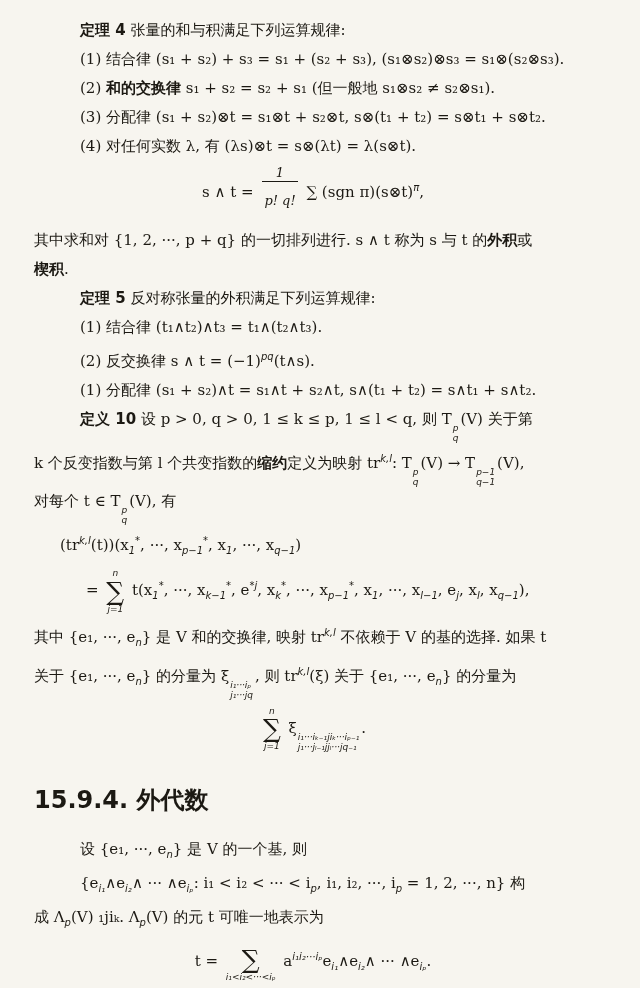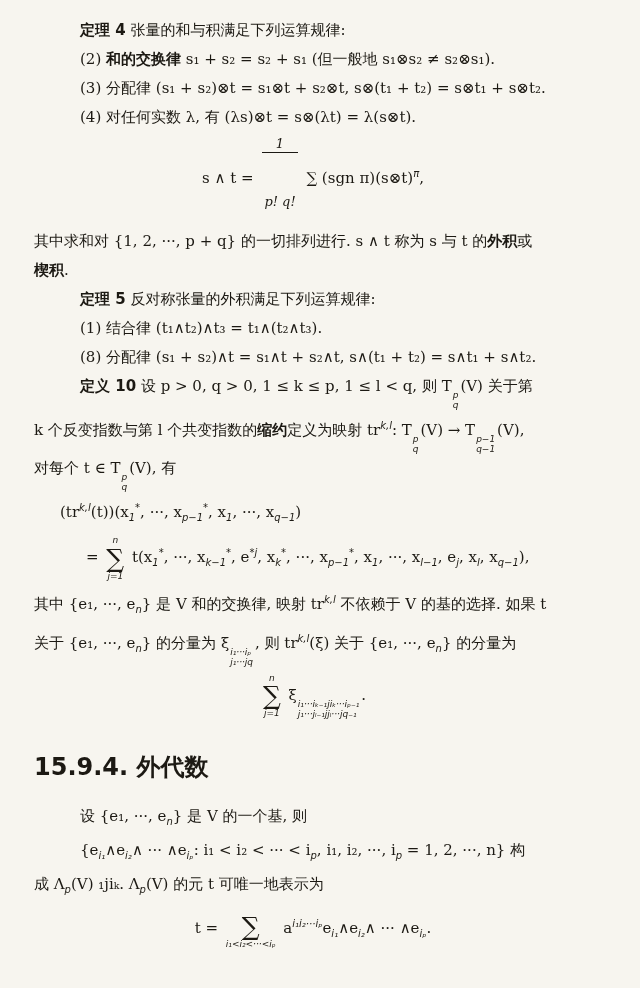--- a/index.html
+++ b/index.html
@@ -56,6 +56,7 @@
 
 <div class="page">
   <div class="ln para"><span class="t b">定理 4</span><span class="t">  张量的和与积满足下列运算规律:</span></div>
+  <div class="ln para"><span class="t">(1) 结合律 (s₁ + s₂) + s₃ = s₁ + (s₂ + s₃), (s₁⊗s₂)⊗s₃ = s₁⊗(s₂⊗s₃).</span></div>
   <div class="ln para"><span class="t">(2) </span><span class="t b">和的交换律</span><span class="t"> s₁ + s₂ = s₂ + s₁ (但一般地 s₁⊗s₂ ≠ s₂⊗s₁).</span></div>
   <div class="ln para"><span class="t">(3) 分配律 (s₁ + s₂)⊗t = s₁⊗t + s₂⊗t, s⊗(t₁ + t₂) = s⊗t₁ + s⊗t₂.</span></div>
   <div class="ln para"><span class="t">(4) 对任何实数 λ, 有 (λs)⊗t = s⊗(λt) = λ(s⊗t).</span></div>

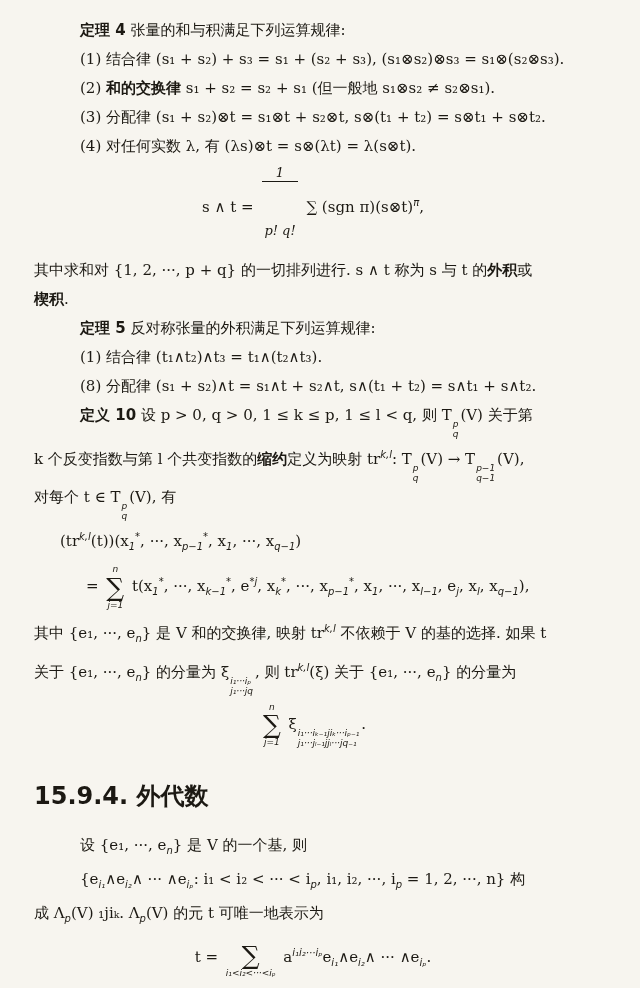--- a/index.html
+++ b/index.html
@@ -34,7 +34,7 @@
     margin:0 4px;font-style:italic;
   }
   .frac .num{border-bottom:1.2px solid currentColor;padding:0 5px;}
-  .frac .den{padding:12px 2px;margin-top:30px;}
+  .frac .den{padding:12px 2px;}
   .bigop{
     display:inline-flex;flex-direction:column;align-items:center;
     vertical-align:middle;line-height:1;margin:0 3px;

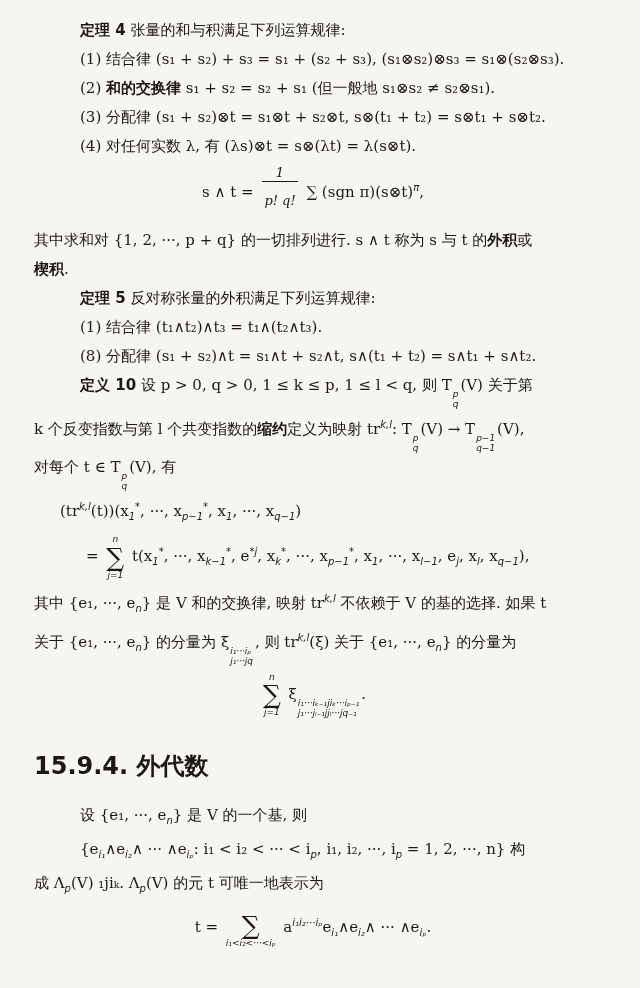--- a/index.html
+++ b/index.html
@@ -68,6 +68,7 @@
   <div class="ln cont"><span class="t b">楔积</span><span class="t">.</span></div>
   <div class="ln para"><span class="t b">定理 5</span><span class="t">  反对称张量的外积满足下列运算规律:</span></div>
   <div class="ln para"><span class="t">(1) 结合律 (t₁∧t₂)∧t₃ = t₁∧(t₂∧t₃).</span></div>
+  <div class="ln para"><span class="t">(2) 反交换律 s ∧ t = (−1)</span><span class="sup">pq</span><span class="t">(t∧s).</span></div>
   <div class="ln para"><span class="t">(8) 分配律 (s₁ + s₂)∧t = s₁∧t + s₂∧t, s∧(t₁ + t₂) = s∧t₁ + s∧t₂.</span></div>
   <div class="ln para"><span class="t b">定义 10</span><span class="t">  设 p &gt; 0, q &gt; 0, 1 ≤ k ≤ p, 1 ≤ l &lt; q, 则 T</span><span class="stk">
         <span class="stop">p</span>

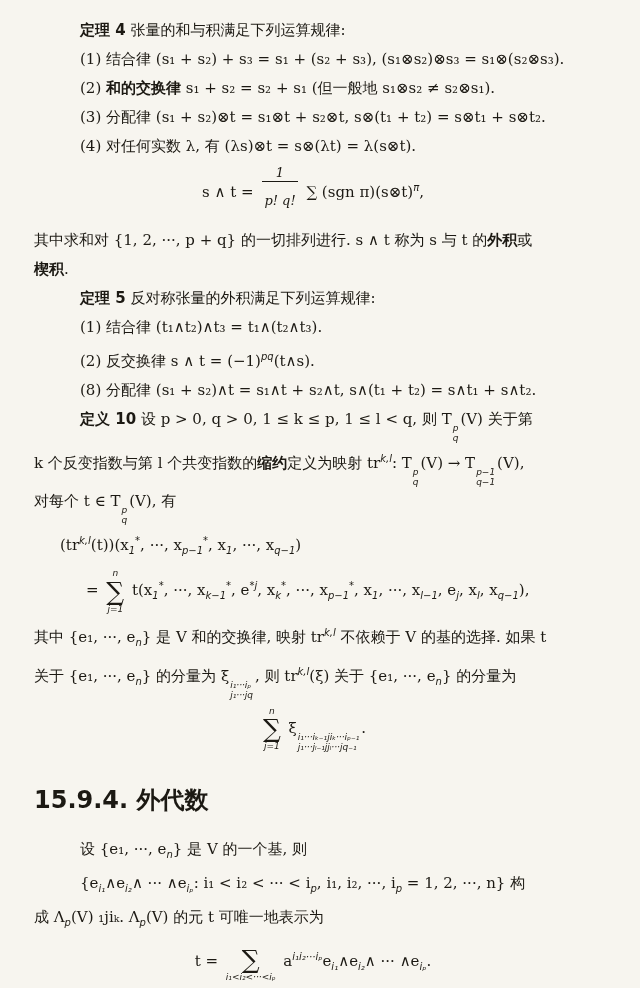--- a/index.html
+++ b/index.html
@@ -69,7 +69,7 @@
   <div class="ln para"><span class="t b">定理 5</span><span class="t">  反对称张量的外积满足下列运算规律:</span></div>
   <div class="ln para"><span class="t">(1) 结合律 (t₁∧t₂)∧t₃ = t₁∧(t₂∧t₃).</span></div>
   <div class="ln para"><span class="t">(2) 反交换律 s ∧ t = (−1)</span><span class="sup">pq</span><span class="t">(t∧s).</span></div>
-  <div class="ln para"><span class="t">(8) 分配律 (s₁ + s₂)∧t = s₁∧t + s₂∧t, s∧(t₁ + t₂) = s∧t₁ + s∧t₂.</span></div>
+  <div class="ln para"><span class="t">(1) 分配律 (s₁ + s₂)∧t = s₁∧t + s₂∧t, s∧(t₁ + t₂) = s∧t₁ + s∧t₂.</span></div>
   <div class="ln para"><span class="t b">定义 10</span><span class="t">  设 p &gt; 0, q &gt; 0, 1 ≤ k ≤ p, 1 ≤ l &lt; q, 则 T</span><span class="stk">
         <span class="stop">p</span>
         <span class="sbot">q</span>

